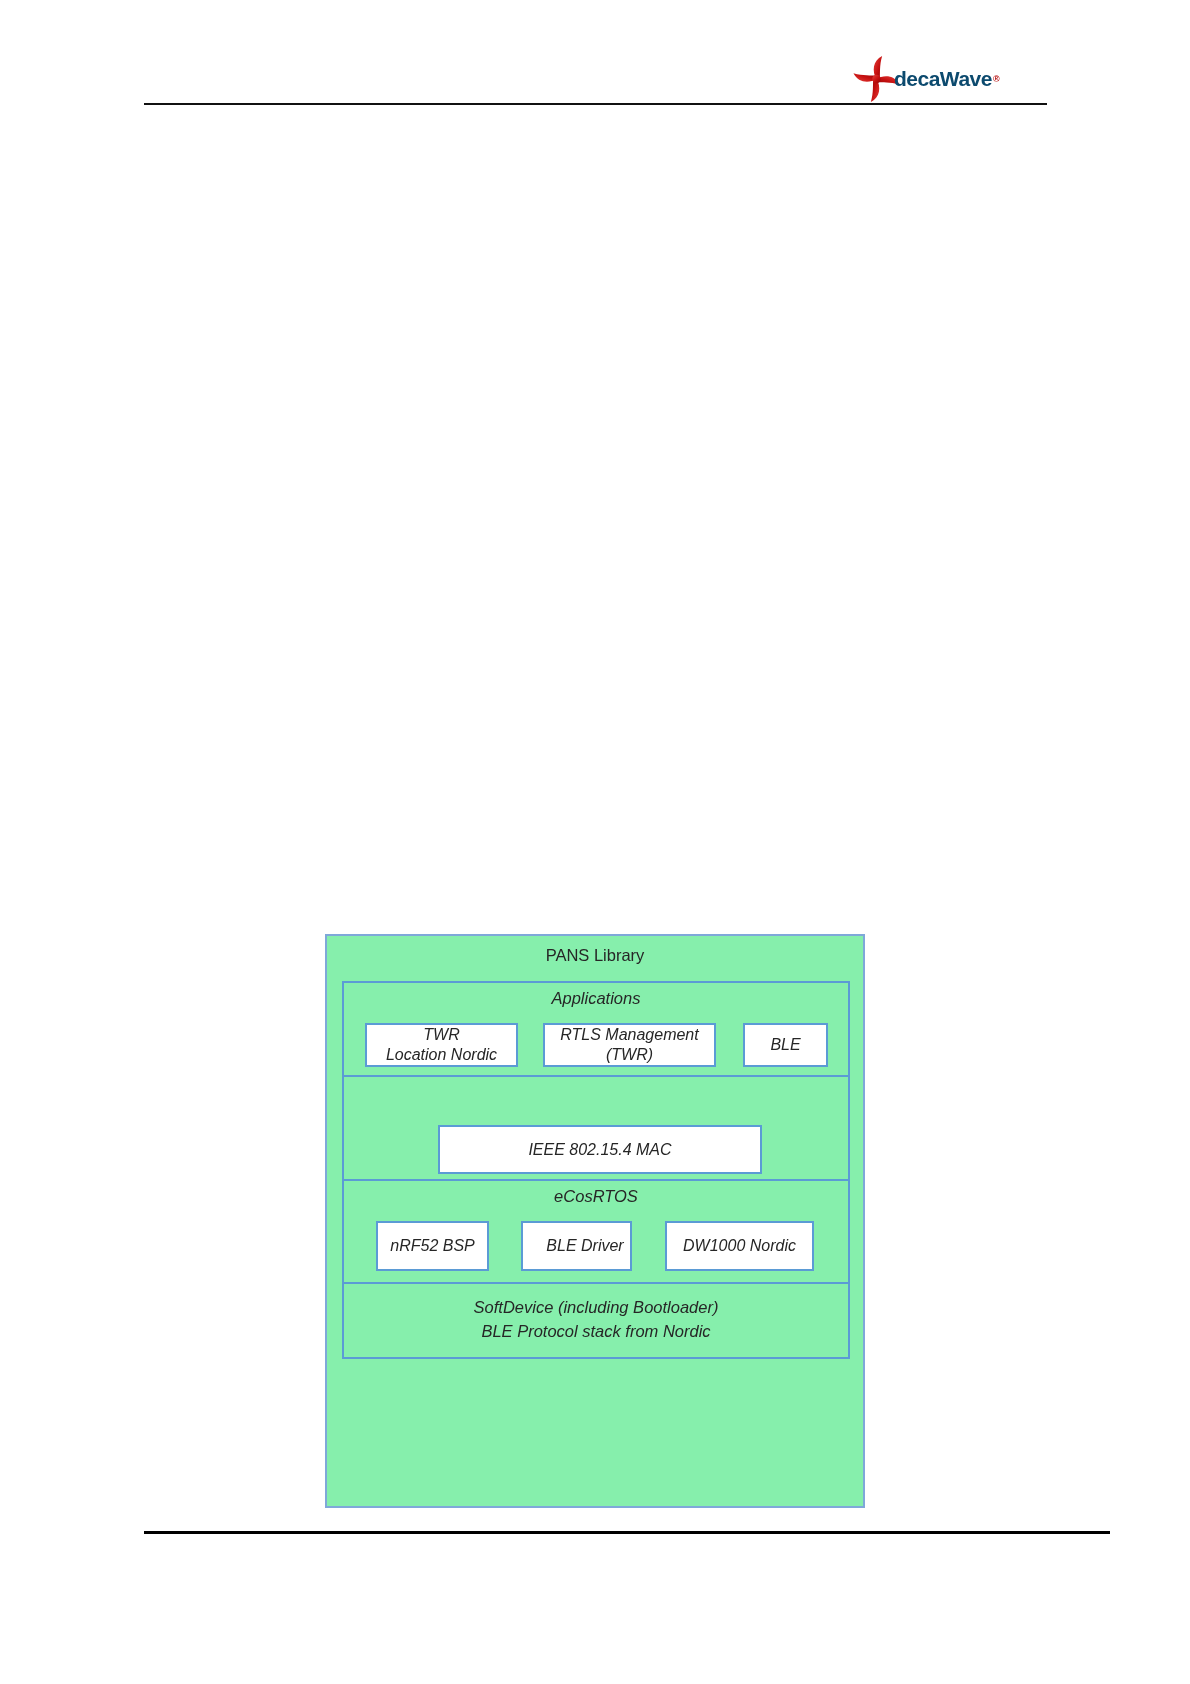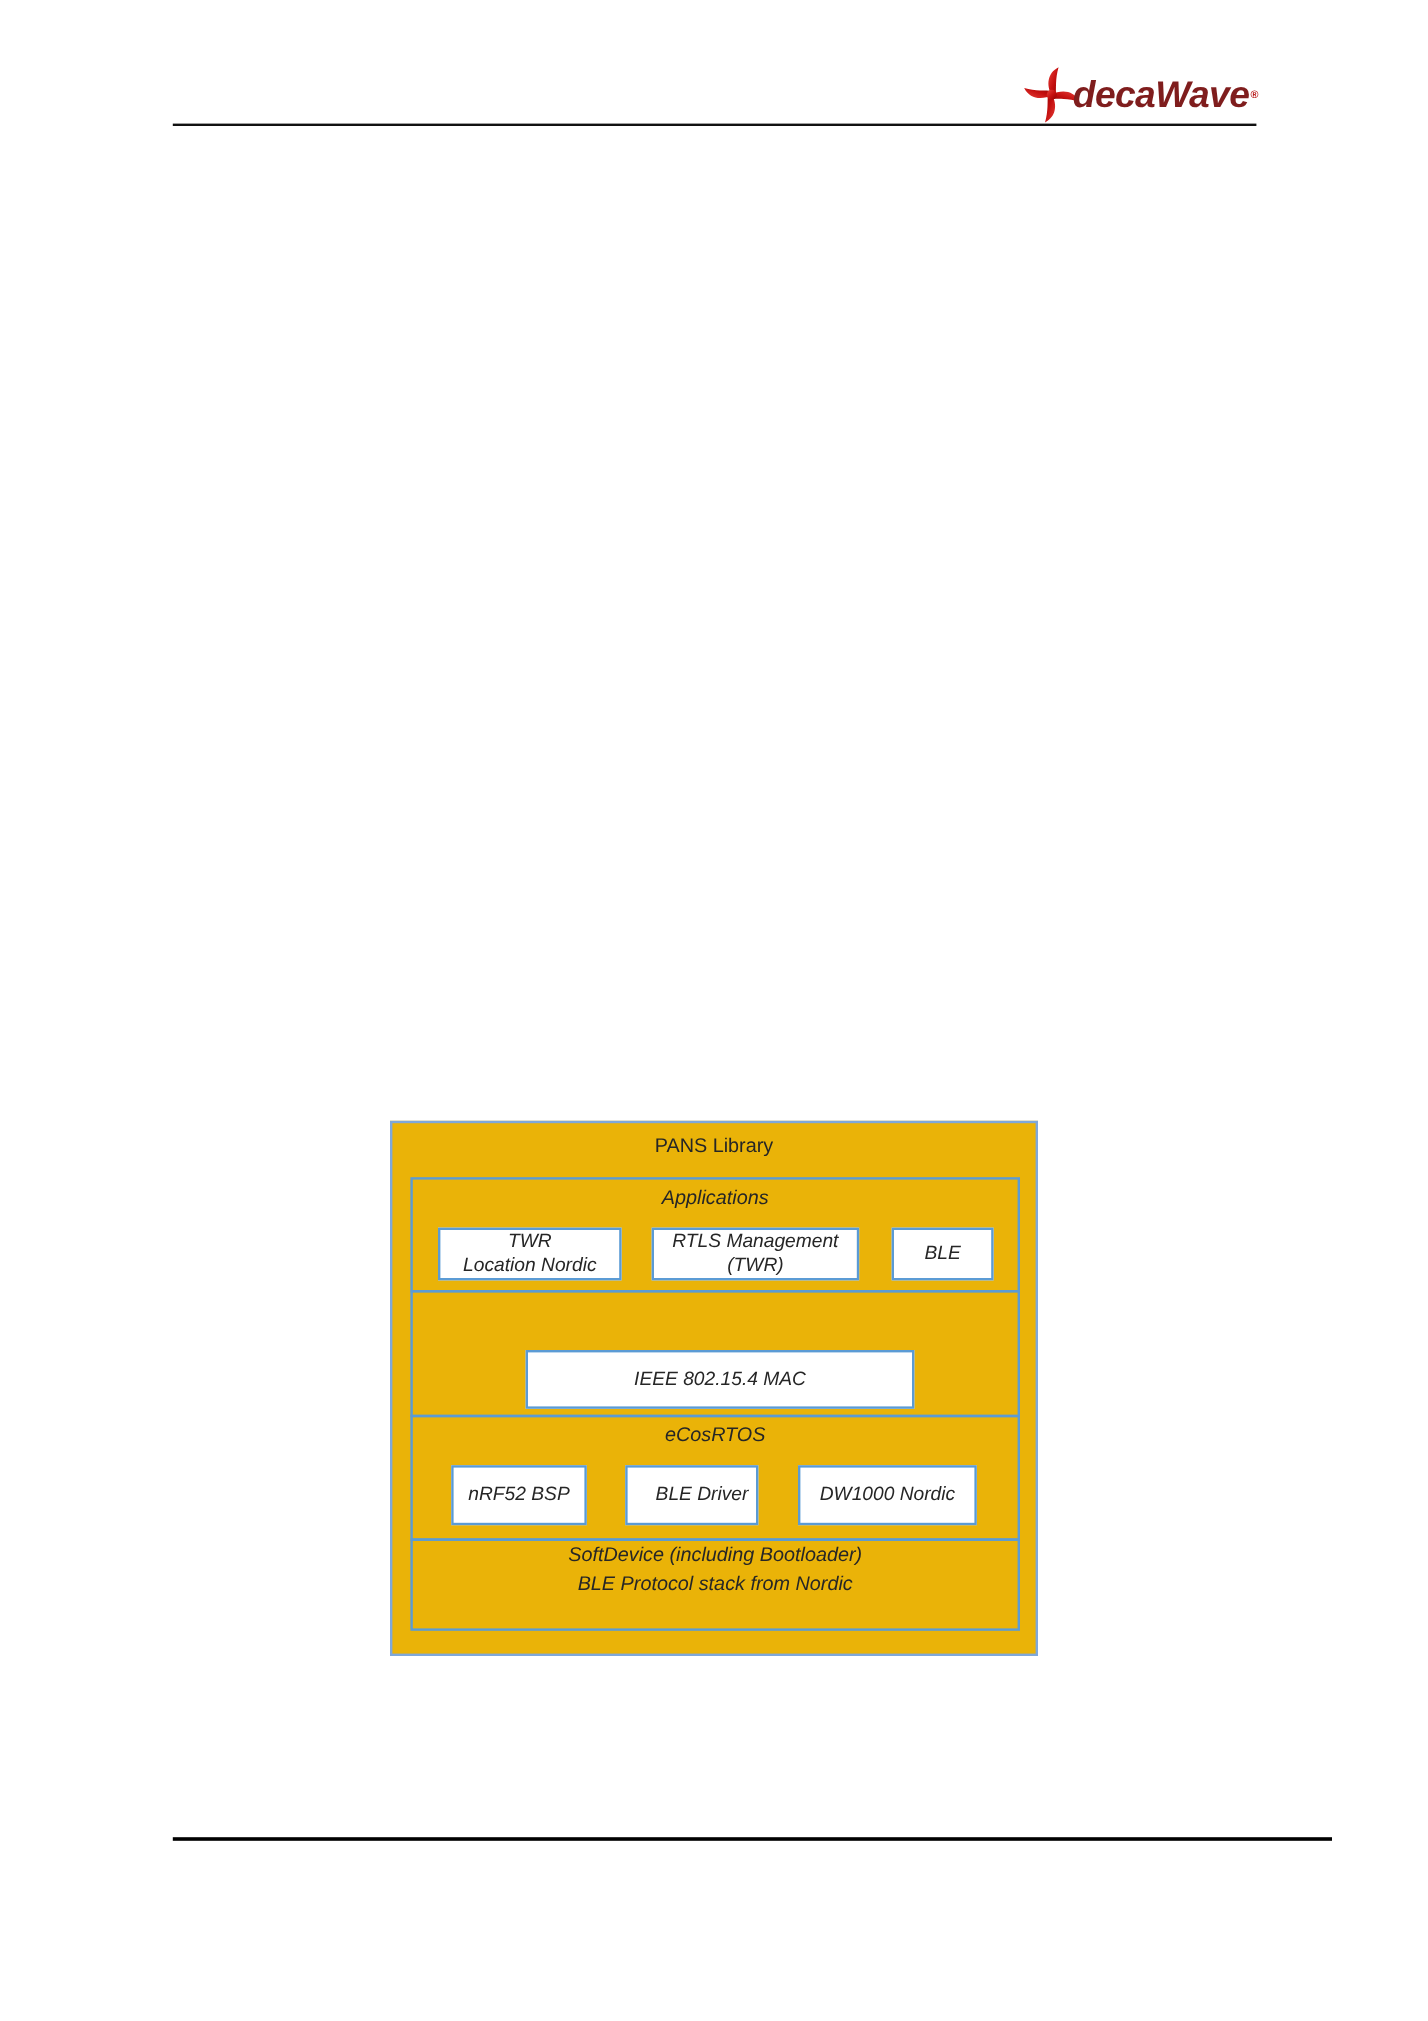--- a/index.html
+++ b/index.html
@@ -9,8 +9,8 @@
   
   .logo{position:absolute;left:853px;top:54px;display:flex;align-items:center;}
   .logo-icon{width:47px;height:49px;display:block;}
-  .logo-text{font-size:31px;font-weight:bold;font-style:italic;letter-spacing:-0.5px;
-             color:#7f1d1d;margin-left:-6px;line-height:1;}
+  .logo-text{font-size:21px;font-weight:bold;letter-spacing:-0.5px;
+             color:#0c4a6e;margin-left:-6px;line-height:1;}
   .logo-reg{font-size:9px;font-weight:bold;color:#b50d0d;vertical-align:super;
             font-style:normal;margin-left:1px;}
   .header-rule{position:absolute;left:144px;top:103px;width:903px;height:1.5px;background:#111111;}

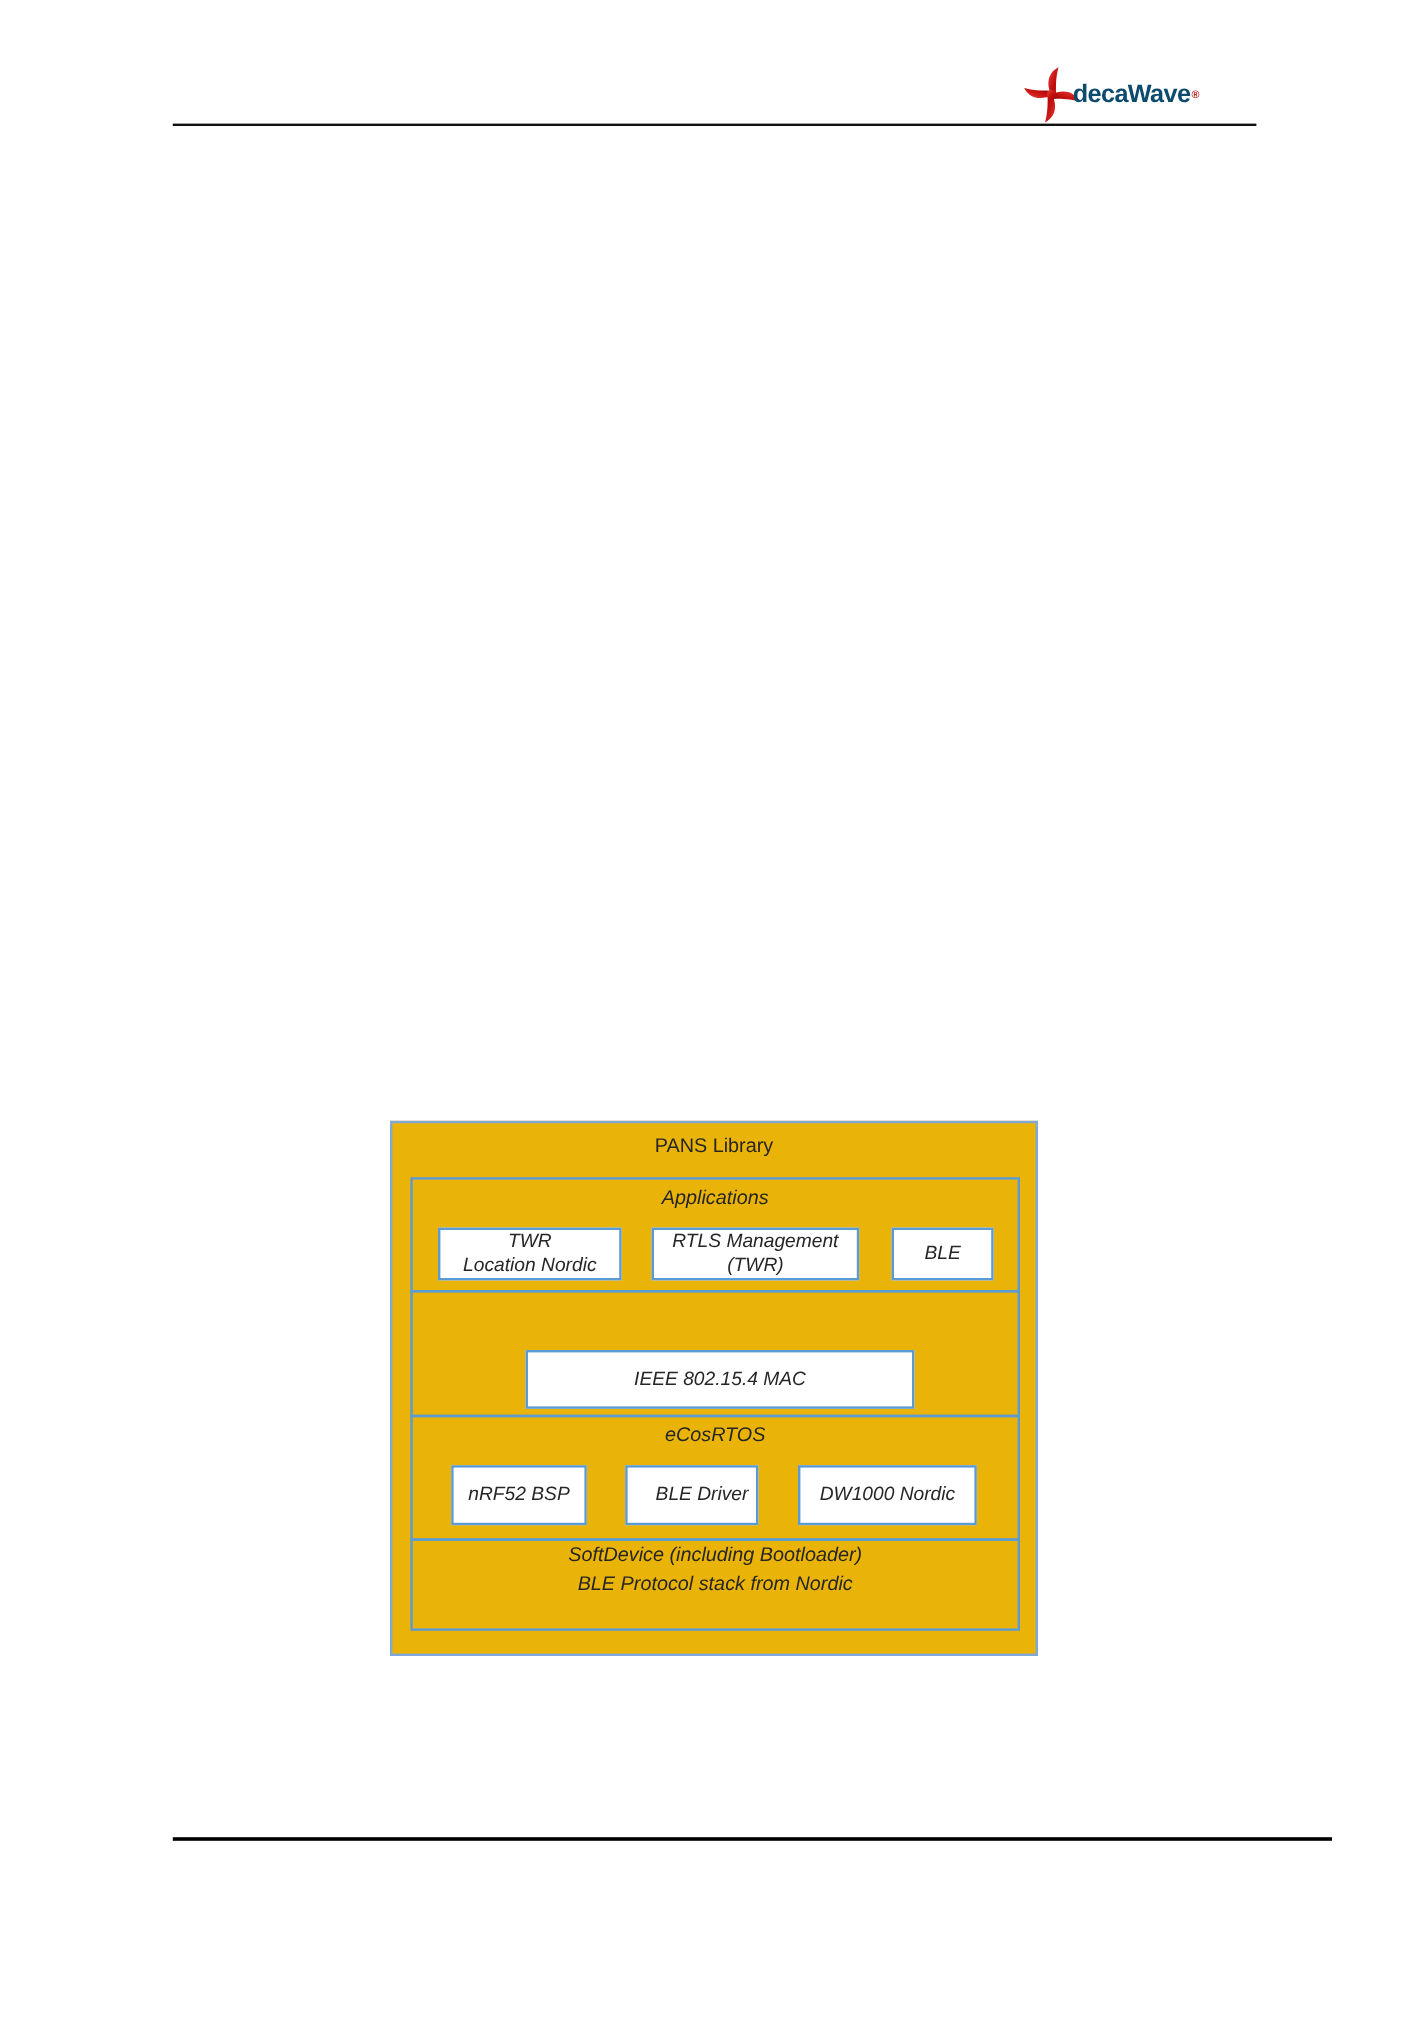--- a/index.html
+++ b/index.html
@@ -19,8 +19,8 @@
   .footer-rule{position:absolute;left:144px;top:1531px;width:966px;height:2.5px;background:#000000;}
 
   
-  .outer-box{position:absolute;left:325px;top:934px;width:540px;height:446px;
-             border:2px solid #7fa8d9;box-sizing:border-box;background:#eab308;}
+  .outer-box{position:absolute;left:325px;top:934px;width:540px;height:574px;
+             border:2px solid #7fa8d9;box-sizing:border-box;background:#86efac;}
   .outer-title{text-align:center;padding-top:10px;font-size:16.5px;}
 
   .section{position:absolute;left:15px;width:508px;border:2px solid #5b9bd5;

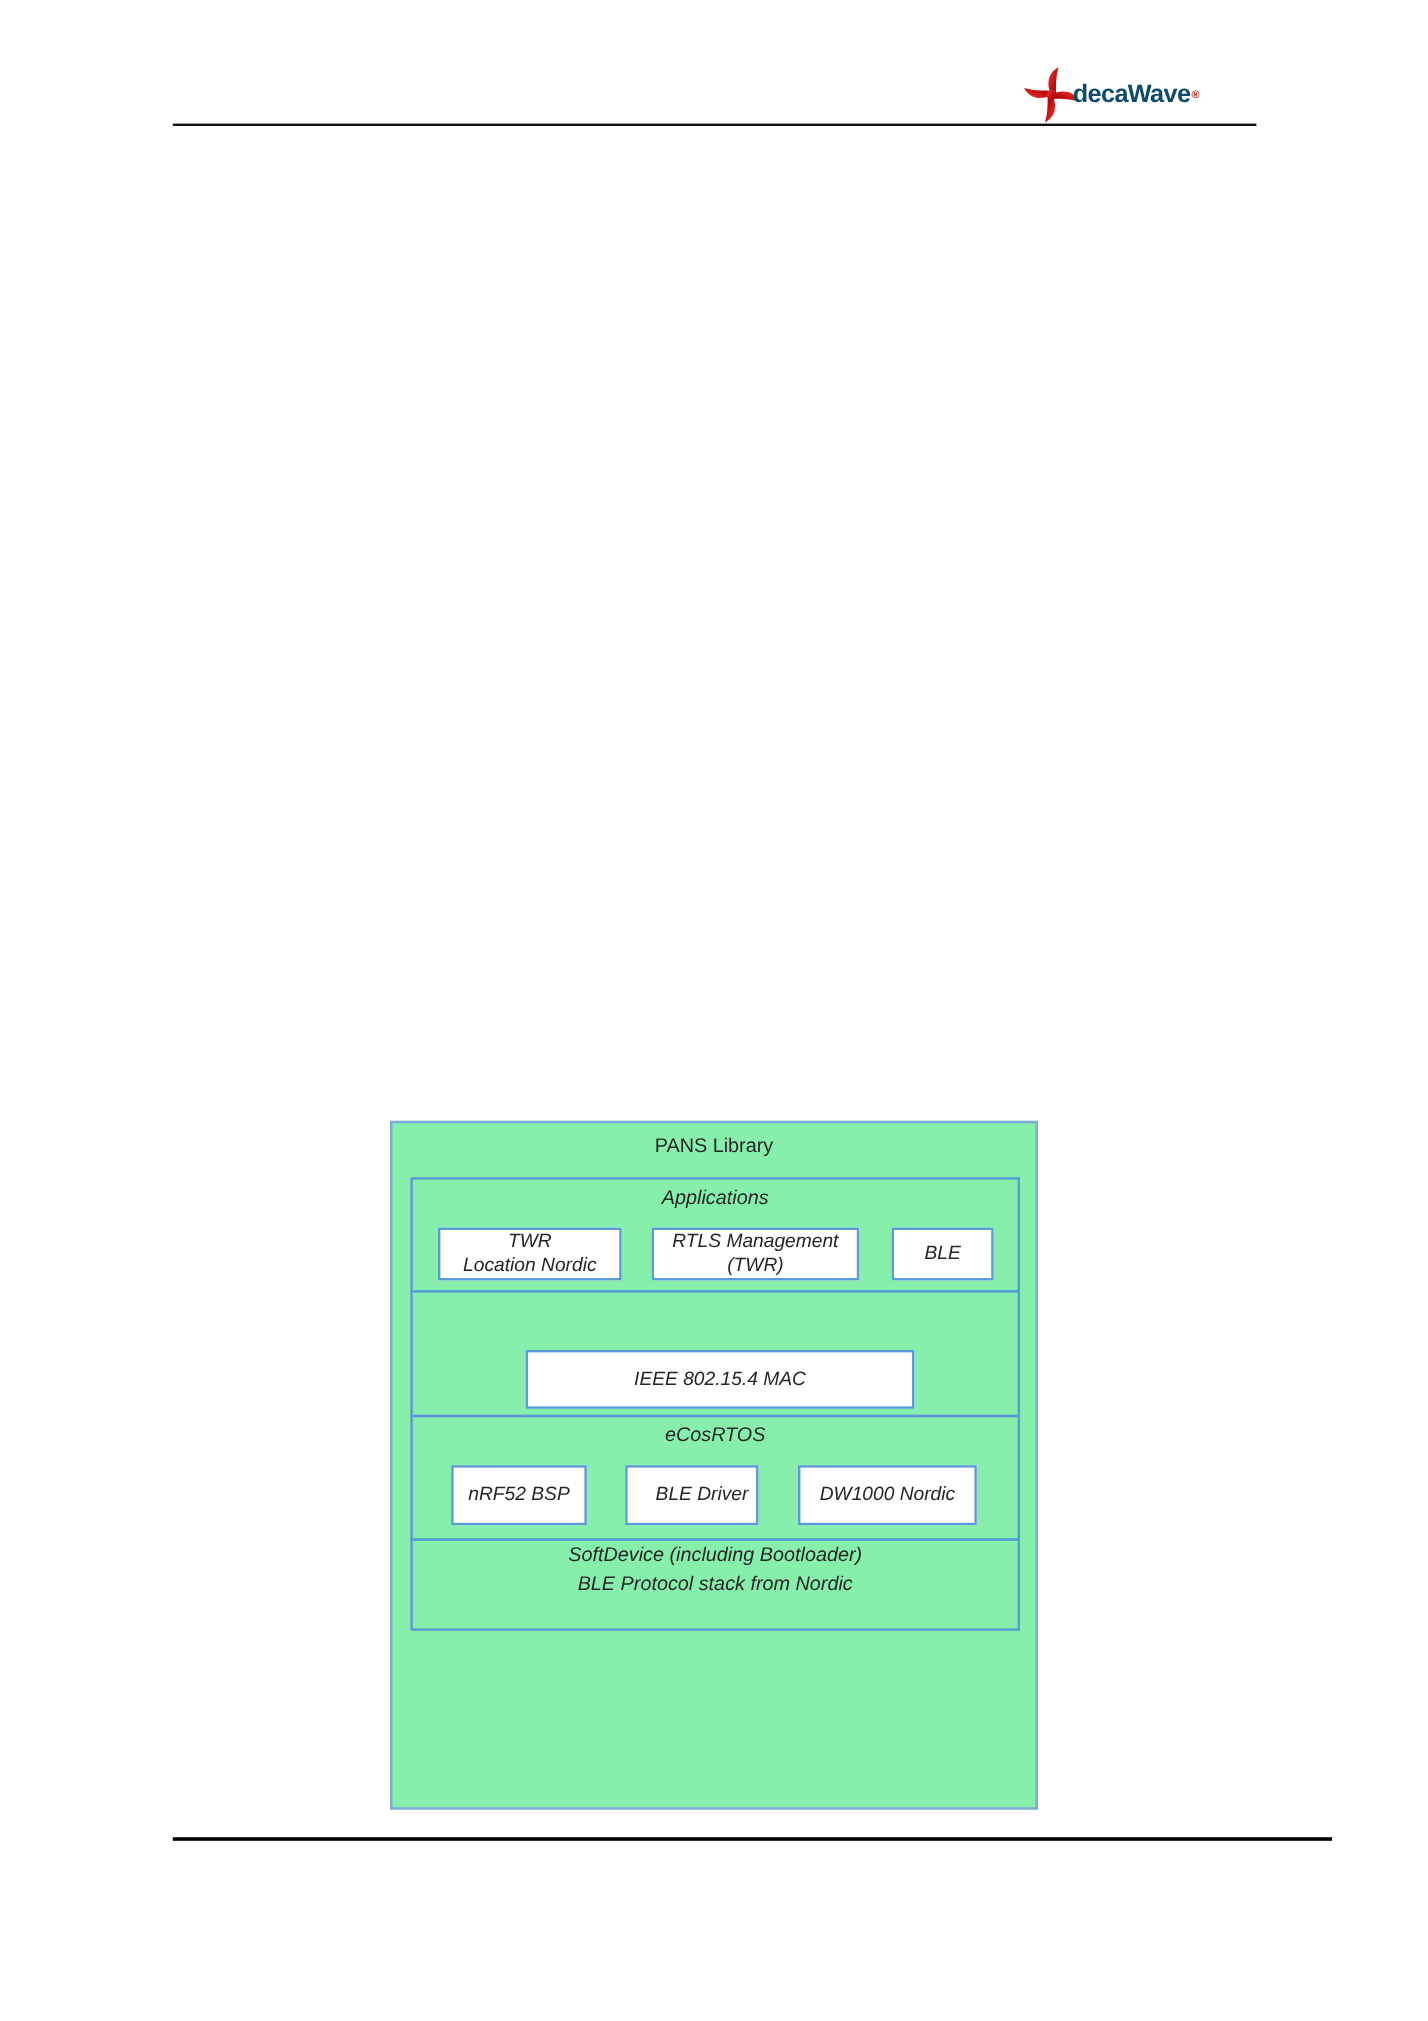--- a/index.html
+++ b/index.html
@@ -42,7 +42,7 @@
   .b-bled{left:177px;top:40px;width:111px;height:50px;padding-left:17px;}
   .b-dw  {left:321px;top:40px;width:149px;height:50px;}
 
-  .soft-lines{text-align:center;font-size:16.5px;line-height:24px;}
+  .soft-lines{padding-top:11px;text-align:center;font-size:16.5px;line-height:24px;}
   .soft-lines span{display:block;}
 </style>
 </head>

